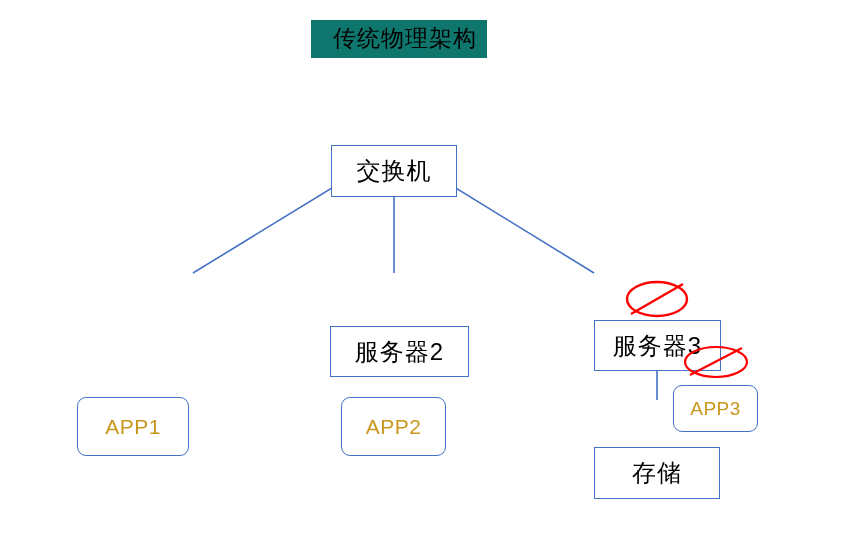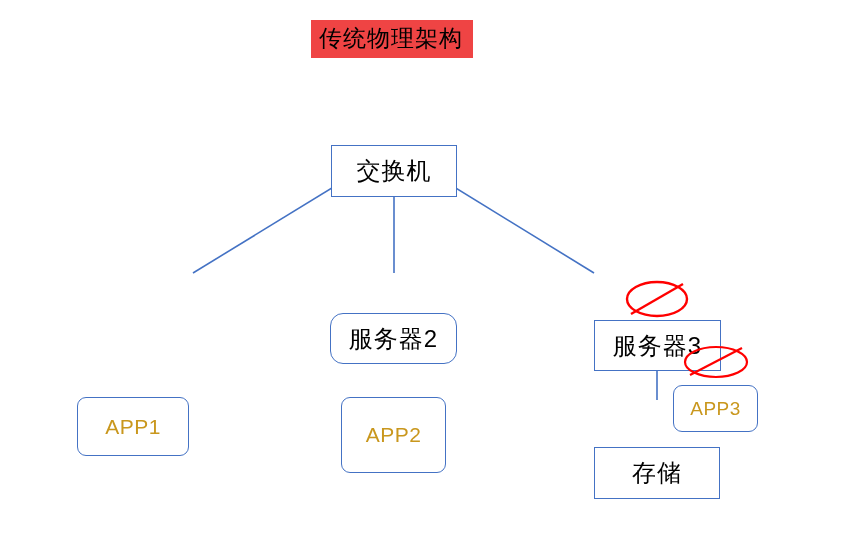--- a/index.html
+++ b/index.html
@@ -26,8 +26,8 @@
     position: absolute;
     left: 311px;
     top: 20px;
-    padding: 4px 10px 6px 8px;
-    background: #ef4444;
+    padding: 4px 10px 6px 22px;
+    background: #0f766e;
     color: #000000;
     font-size: 23px;
     line-height: 28px;

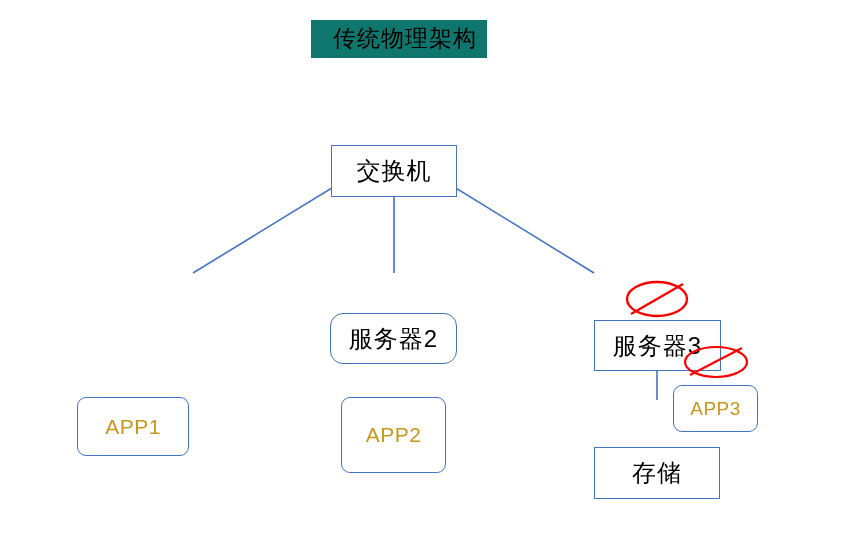--- a/index.html
+++ b/index.html
@@ -58,7 +58,7 @@
   }
   .node-switch { left: 331px; top: 98px;  width: 126px; height: 52px; }
   .node-srv1   { left: 66px;  top: 273px; width: 127px; height: 51px; }
-  .node-srv2   { left: 330px; top: 266px; width: 127px; height: 51px; border-radius: 13px; }
+  .node-srv2   { left: 330px; top: 279px; width: 139px; height: 51px; }
   .node-srv3   { left: 594px; top: 273px; width: 127px; height: 51px; }
   .node-app1   { left: 77px;  top: 350px; width: 112px; height: 59px; }
   .node-app2   { left: 341px; top: 350px; width: 105px; height: 76px; }

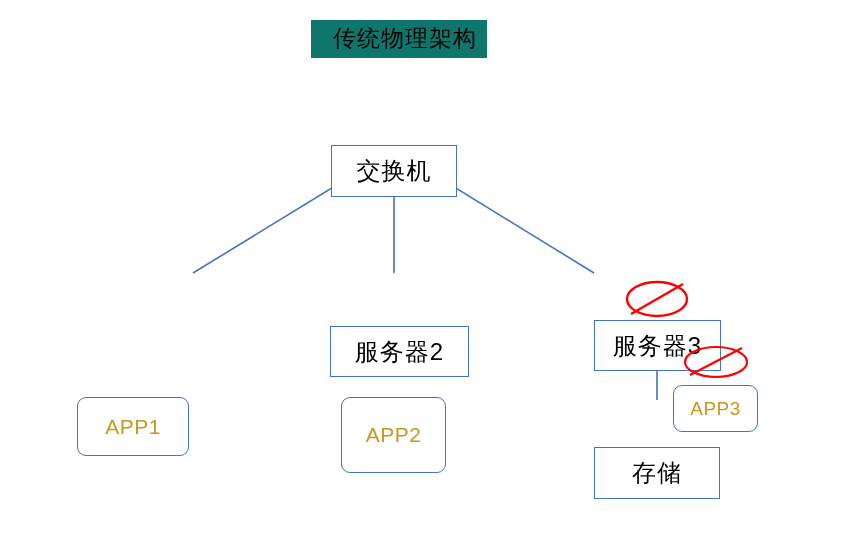--- a/index.html
+++ b/index.html
@@ -61,7 +61,7 @@
   .node-srv2   { left: 330px; top: 279px; width: 139px; height: 51px; }
   .node-srv3   { left: 594px; top: 273px; width: 127px; height: 51px; }
   .node-app1   { left: 77px;  top: 350px; width: 112px; height: 59px; }
-  .node-app2   { left: 341px; top: 350px; width: 105px; height: 76px; }
+  .node-app2   { left: 341px; top: 350px; width: 105px; height: 59px; }
   .node-app3   { left: 673px; top: 338px; width: 85px;  height: 47px; font-size: 19px; }
   .node-storage{ left: 594px; top: 400px; width: 126px; height: 52px; }
 

